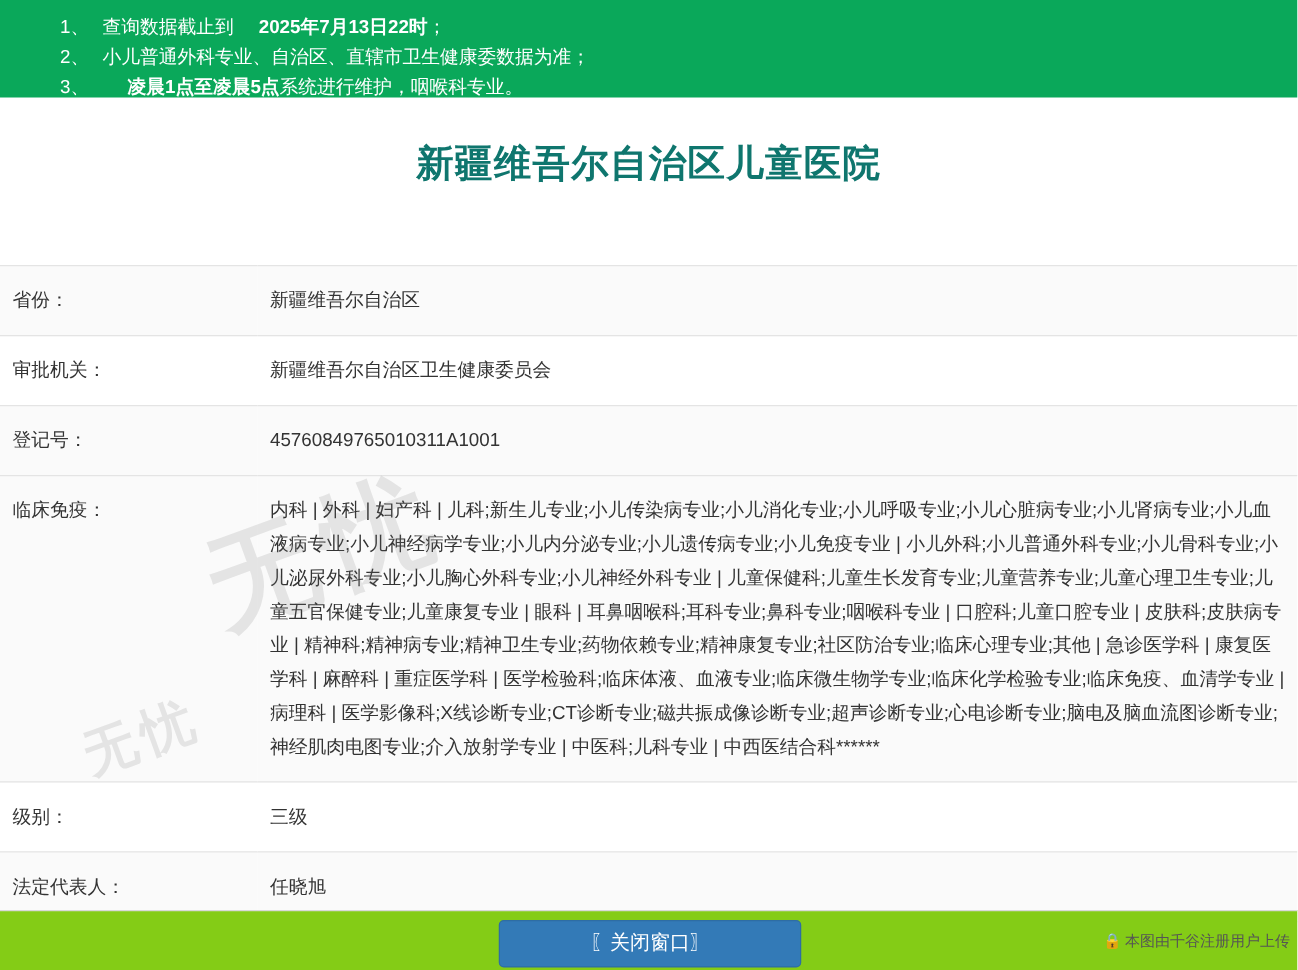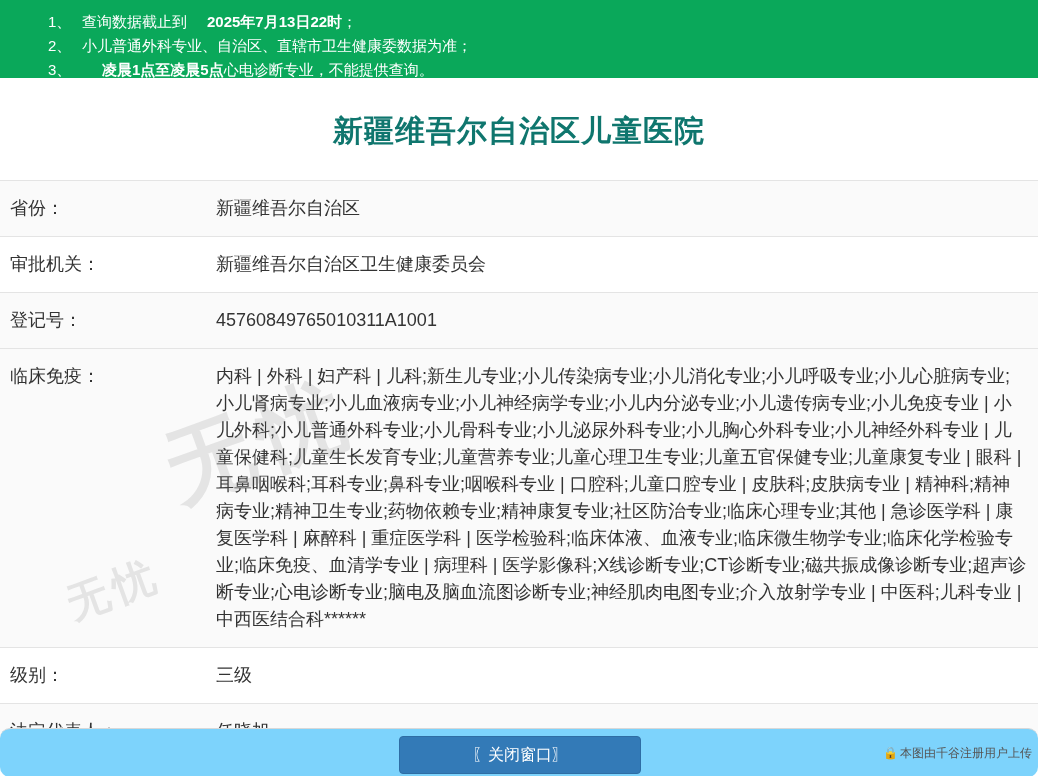--- a/index.html
+++ b/index.html
@@ -168,7 +168,7 @@
   </div>
   <div class="notice-line">
     <span class="notice-num">3、</span>
-    <span class="notice-text"><span></span><strong>凌晨1点至凌晨5点</strong><span>心电诊断专业，不能提供查询。</span></span>
+    <span class="notice-text"><span></span><strong>凌晨1点至凌晨5点</strong><span>系统进行维护，咽喉科专业。</span></span>
   </div>
 </div>
 

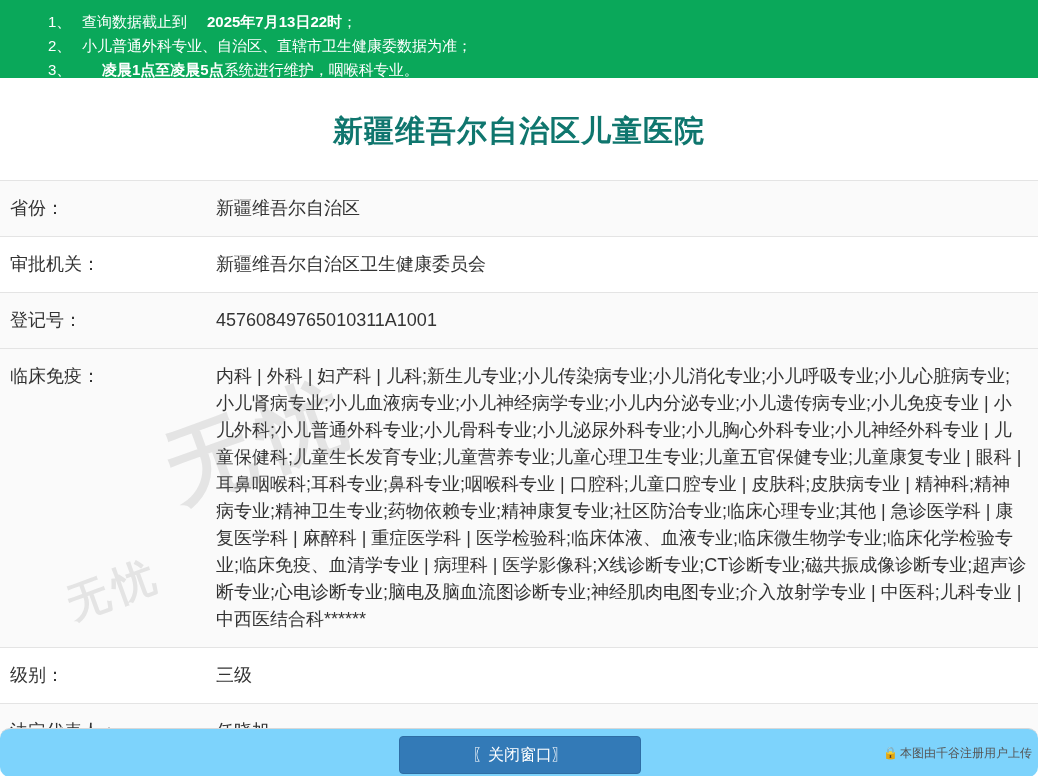--- a/index.html
+++ b/index.html
@@ -60,7 +60,8 @@
     width: 1038px;
     border-collapse: collapse;
     table-layout: fixed;
-    font-size: 18px;
+    font-size: 15px;
+    margin-top: 32px;
   }
   table.info tr {
     border-top: 1px solid #e4e4e4;

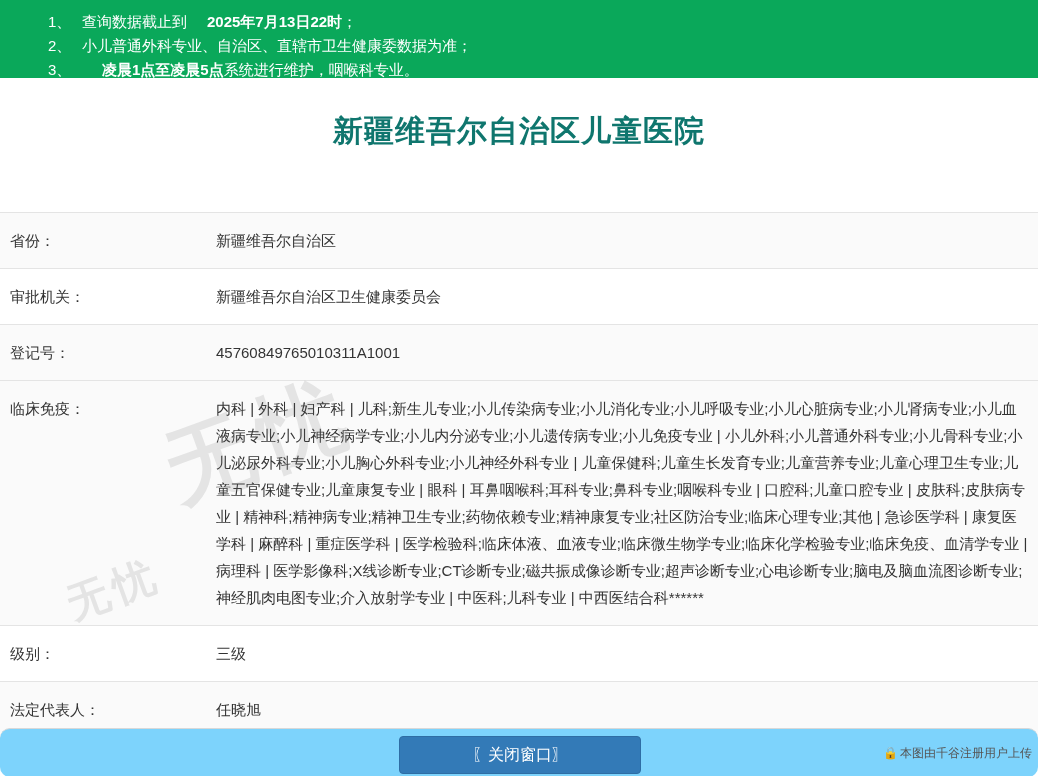--- a/index.html
+++ b/index.html
@@ -121,9 +121,8 @@
     top: 728px;
     width: 1038px;
     height: 48px;
-    background: #7dd3fc;
+    background: #84cc16;
     border-top: 1px solid #d8d8d8;
-    border-radius: 10px;
   }
   .close-button {
     position: absolute;

